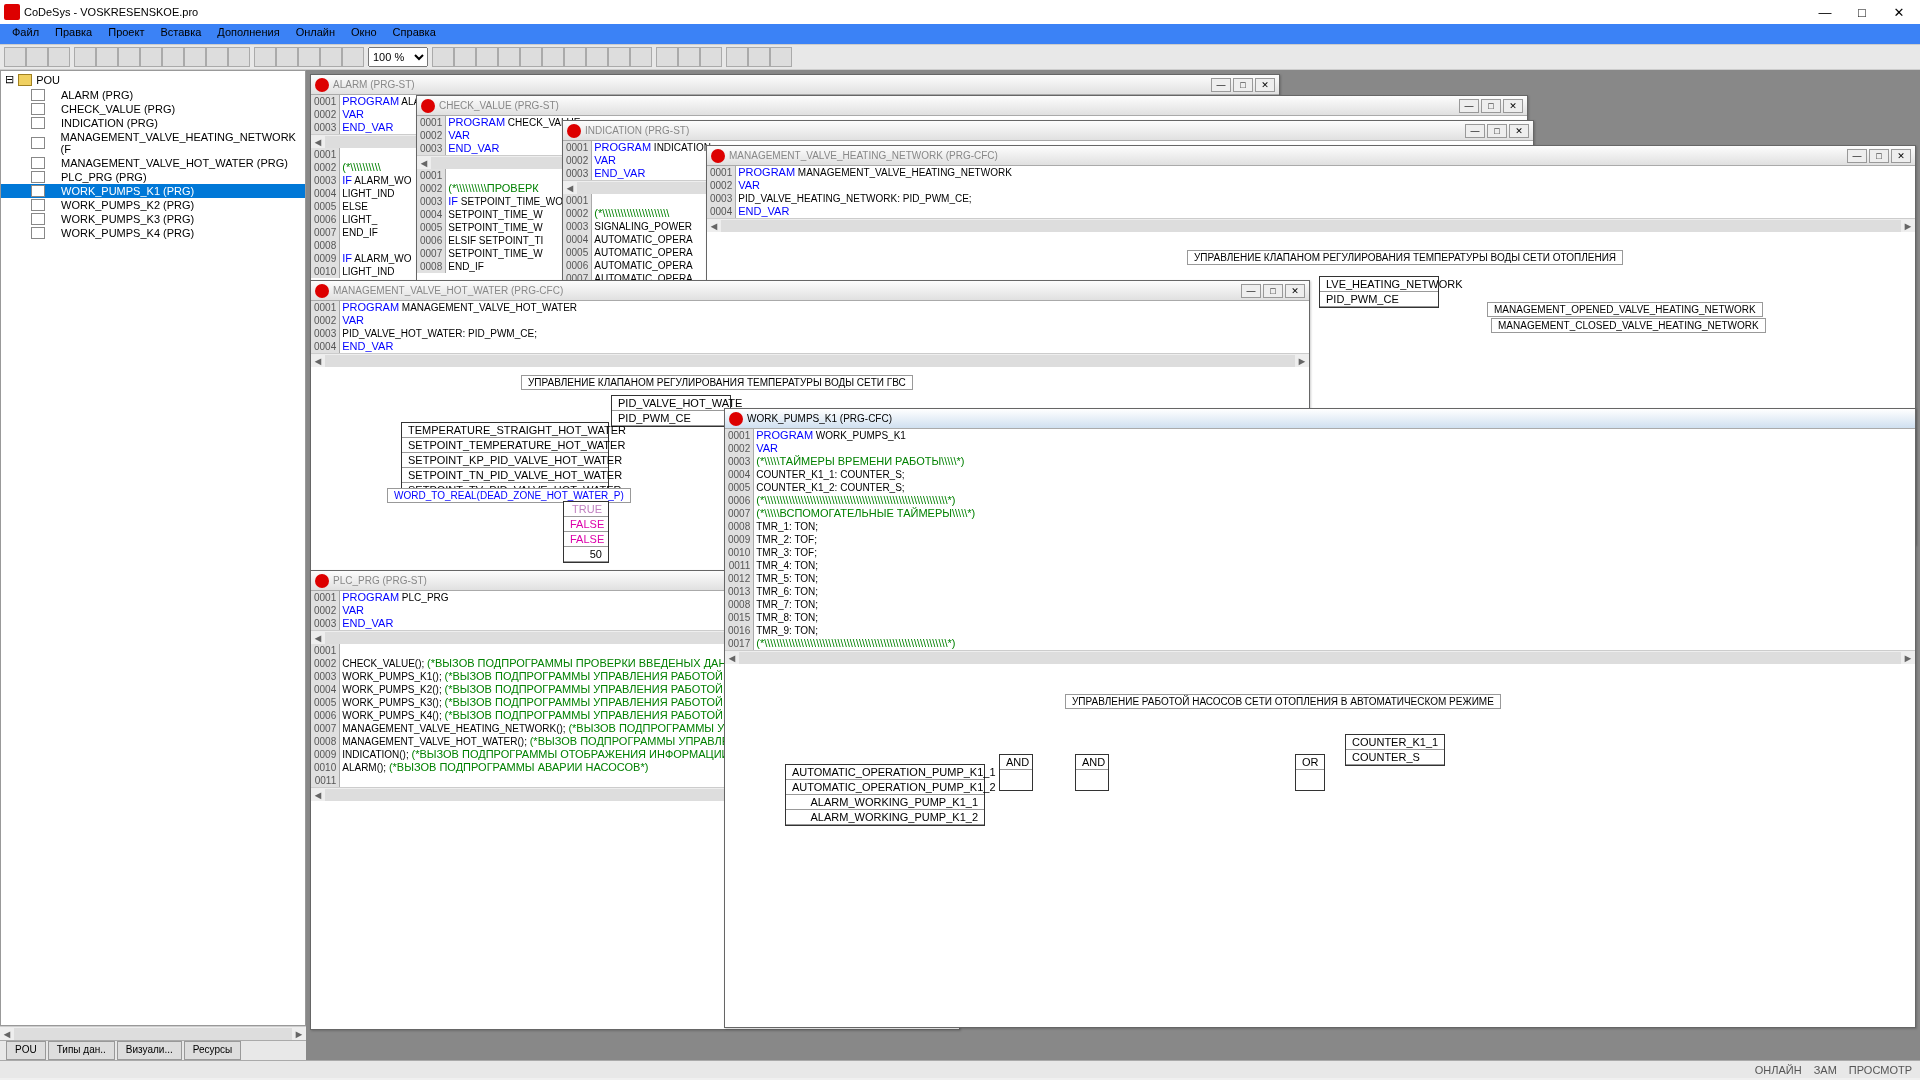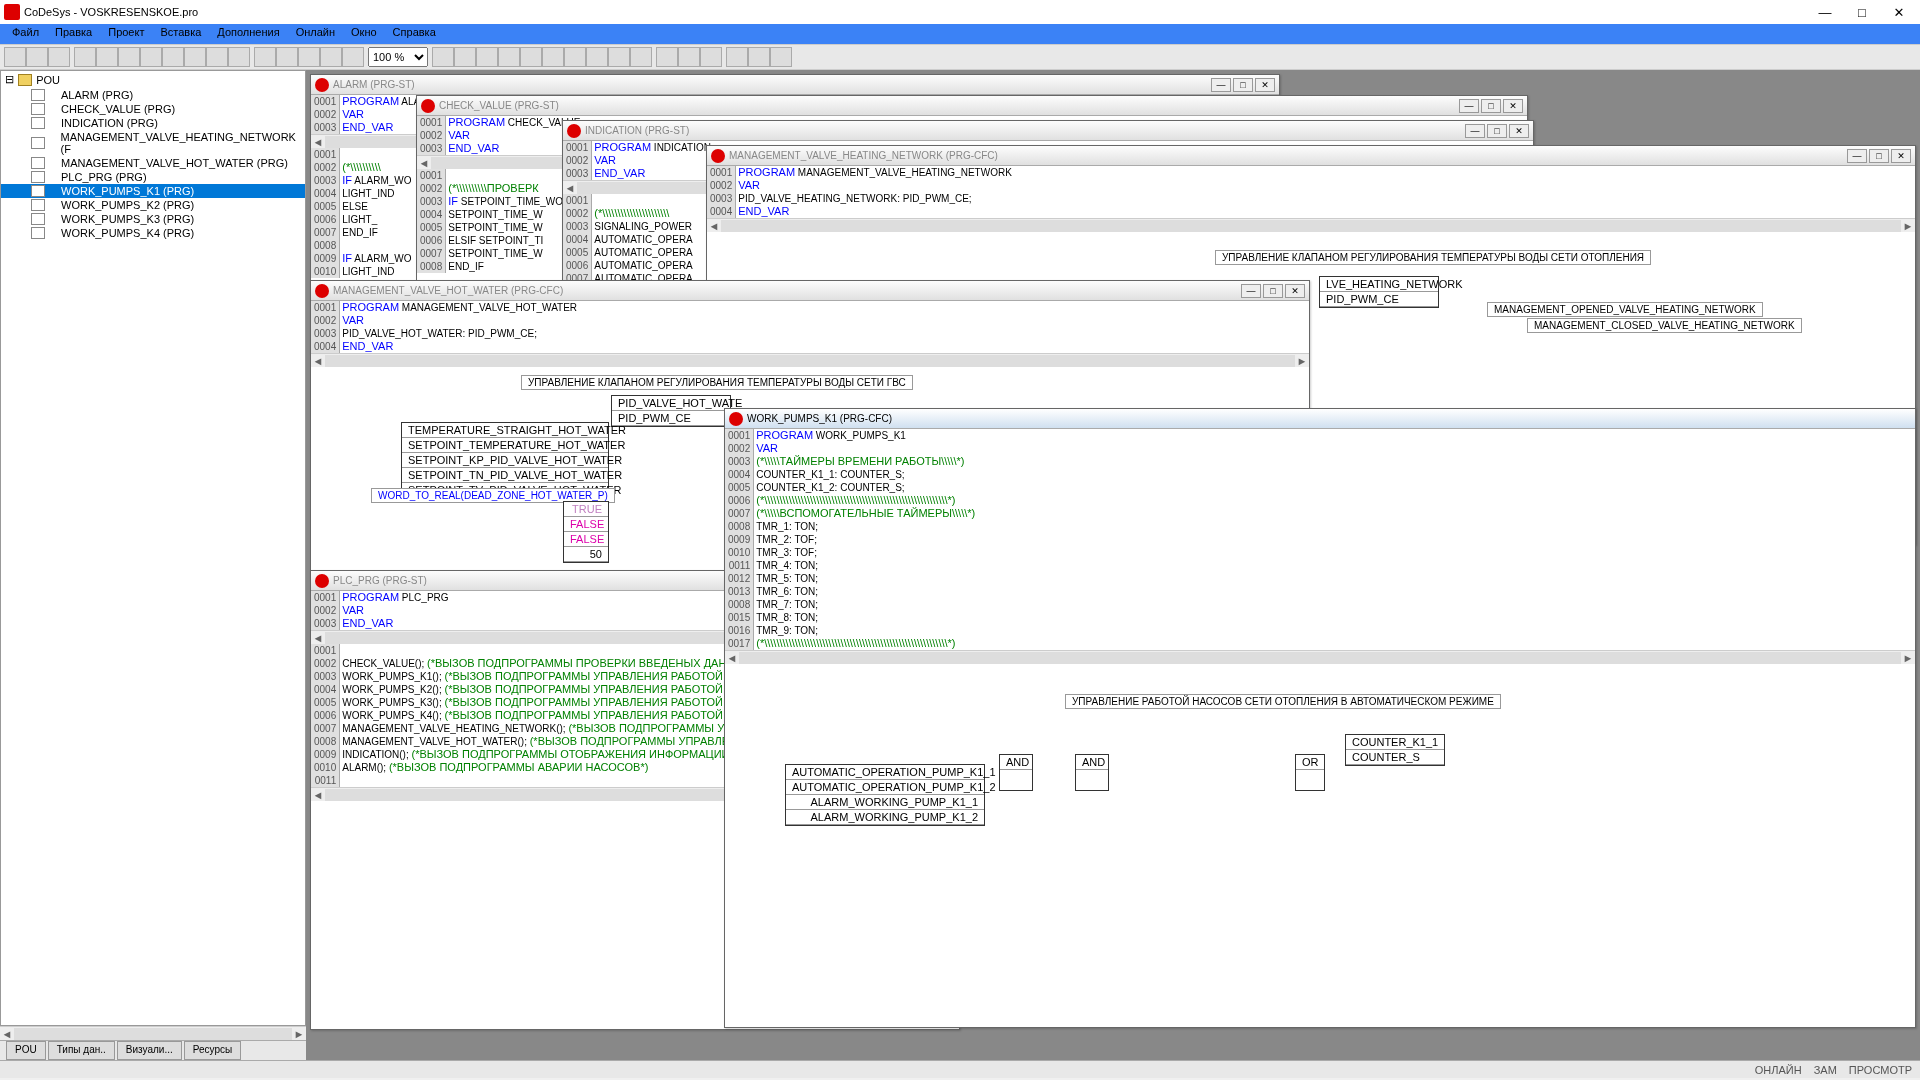--- a/index.html
+++ b/index.html
@@ -363,7 +363,7 @@
           <span class="ar">►</span>
         </div>
       <div class="cfc" style="height:280px">
-        <div class="lbl" style="left:508px;top:18px">УПРАВЛЕНИЕ КЛАПАНОМ РЕГУЛИРОВАНИЯ ТЕМПЕРАТУРЫ ВОДЫ СЕТИ ОТОПЛЕНИЯ</div>
+        <div class="lbl" style="left:480px;top:18px">УПРАВЛЕНИЕ КЛАПАНОМ РЕГУЛИРОВАНИЯ ТЕМПЕРАТУРЫ ВОДЫ СЕТИ ОТОПЛЕНИЯ</div>
         <div class="box" style="left:612px;top:44px;width:120px">
           <div class="row" style="text-align:center">LVE_HEATING_NETWORK</div>
           <div class="row" style="text-align:left">PID_PWM_CE</div>

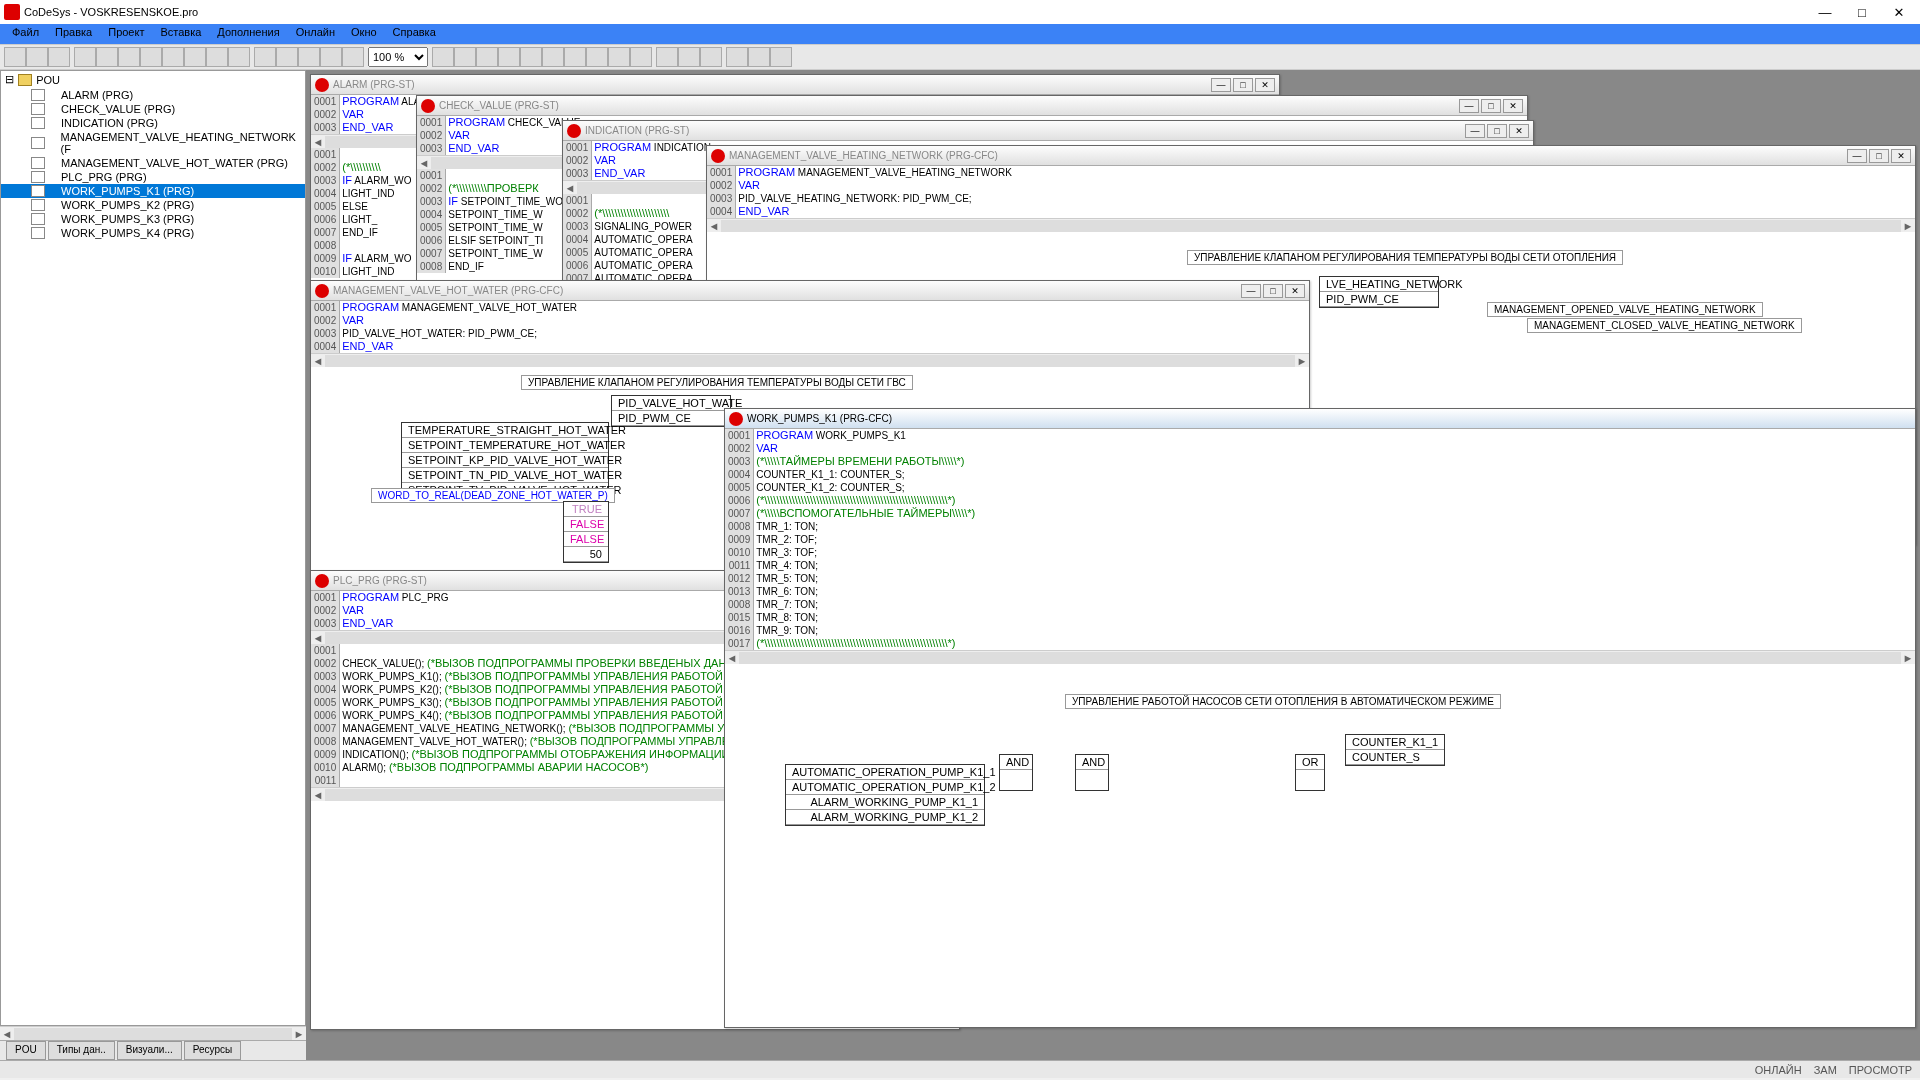--- a/index.html
+++ b/index.html
@@ -369,7 +369,7 @@
           <div class="row" style="text-align:left">PID_PWM_CE</div>
         </div>
         <div class="lbl" style="left:780px;top:70px">MANAGEMENT_OPENED_VALVE_HEATING_NETWORK</div>
-        <div class="lbl" style="left:820px;top:86px">MANAGEMENT_CLOSED_VALVE_HEATING_NETWORK</div>
+        <div class="lbl" style="left:784px;top:86px">MANAGEMENT_CLOSED_VALVE_HEATING_NETWORK</div>
       </div>
     </div>
 

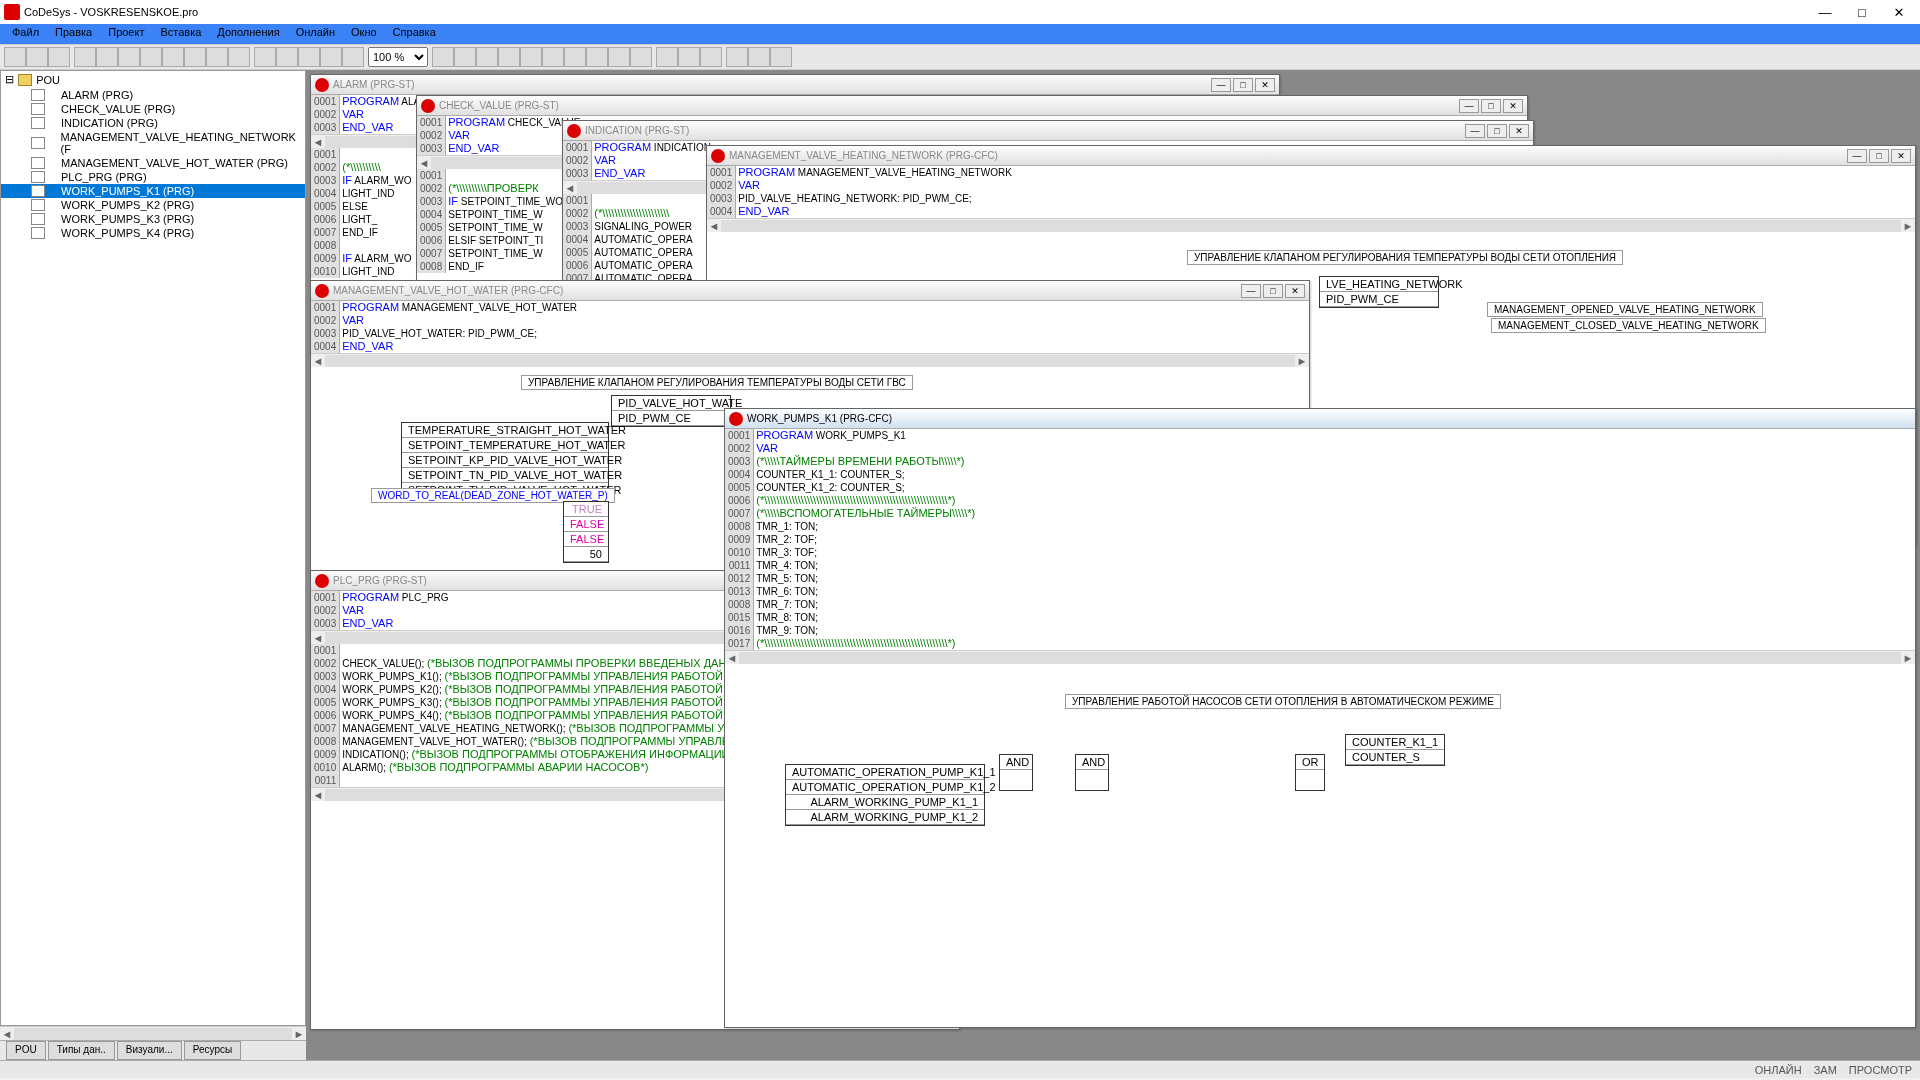--- a/index.html
+++ b/index.html
@@ -415,7 +415,7 @@
             <div class="row">SETPOINT_TN_PID_VALVE_HOT_WATER</div>
             <div class="row">SETPOINT_TV_PID_VALVE_HOT_WATER</div>
           </div>
-        <div class="lbl" style="left:60px;top:121px;color:#00f">WORD_TO_REAL(DEAD_ZONE_HOT_WATER_P)</div>
+        <div class="lbl" style="left:76px;top:121px;color:#00f">WORD_TO_REAL(DEAD_ZONE_HOT_WATER_P)</div>
         <div class="box" style="left:252px;top:134px;width:46px;text-align:right" id="mvhw-tf">
             <div class="row" style="color: rgb(192, 128, 192);">TRUE</div>
             <div class="row" style="color: rgb(221, 0, 170);">FALSE</div>

